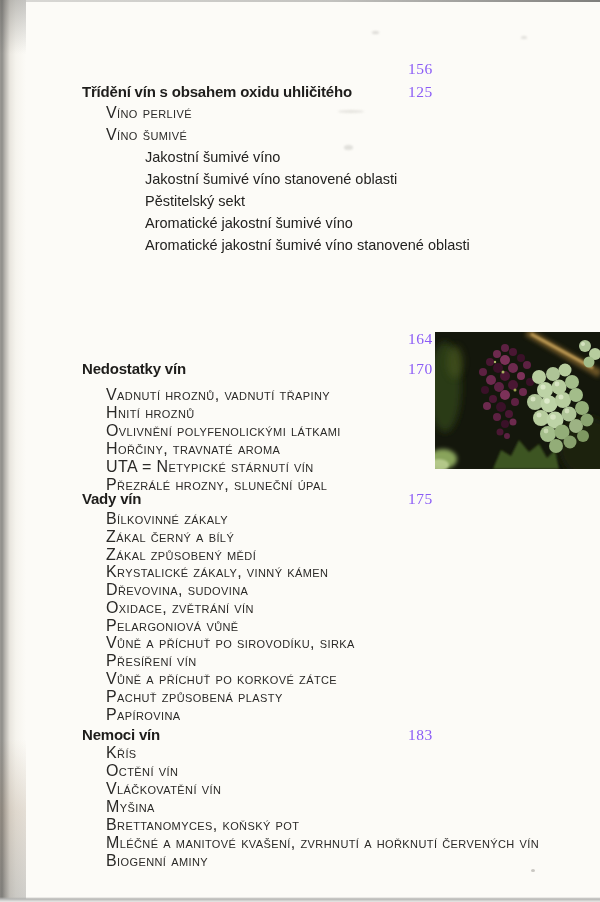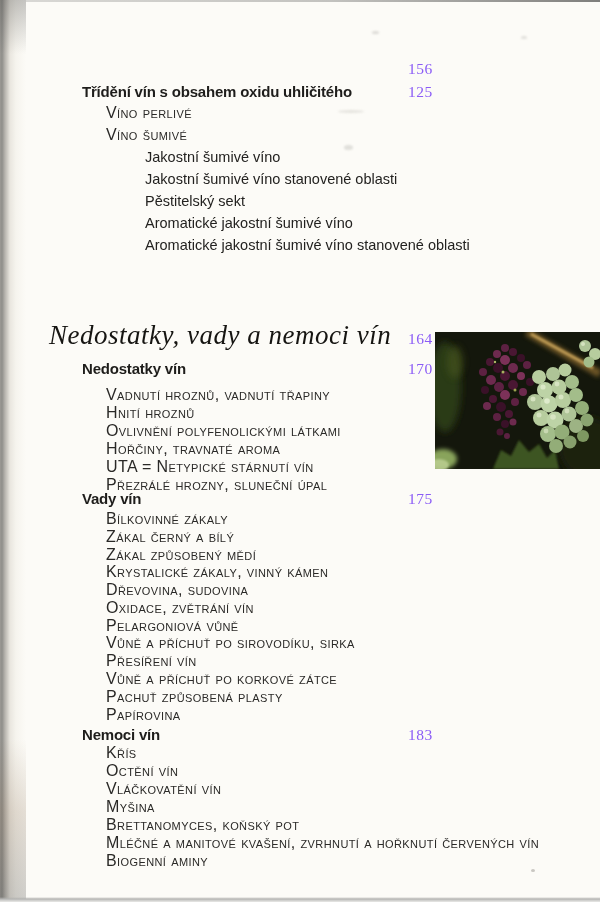--- a/index.html
+++ b/index.html
@@ -62,7 +62,7 @@
   <div class="row r-plain" style="top:214px"><span class="label">Aromatické jakostní šumivé víno</span></div>
   <div class="row r-plain" style="top:236px"><span class="label">Aromatické jakostní šumivé víno stanovené oblasti</span></div>
 
-  <div class="row r-title" style="top:320px"><span class="label">Nedostatky, vady a nemoci vín</span><span class="num">164</span></div>
+  <div class="row r-title" style="top:320px"><span class="num">164</span></div>
 
   <div class="row r-bold" style="top:360px"><span class="label">Nedostatky vín</span><span class="num">170</span></div>
   <div class="row r-sc" style="top:386px"><span class="label">Vadnutí hroznů, vadnutí třapiny</span></div>

